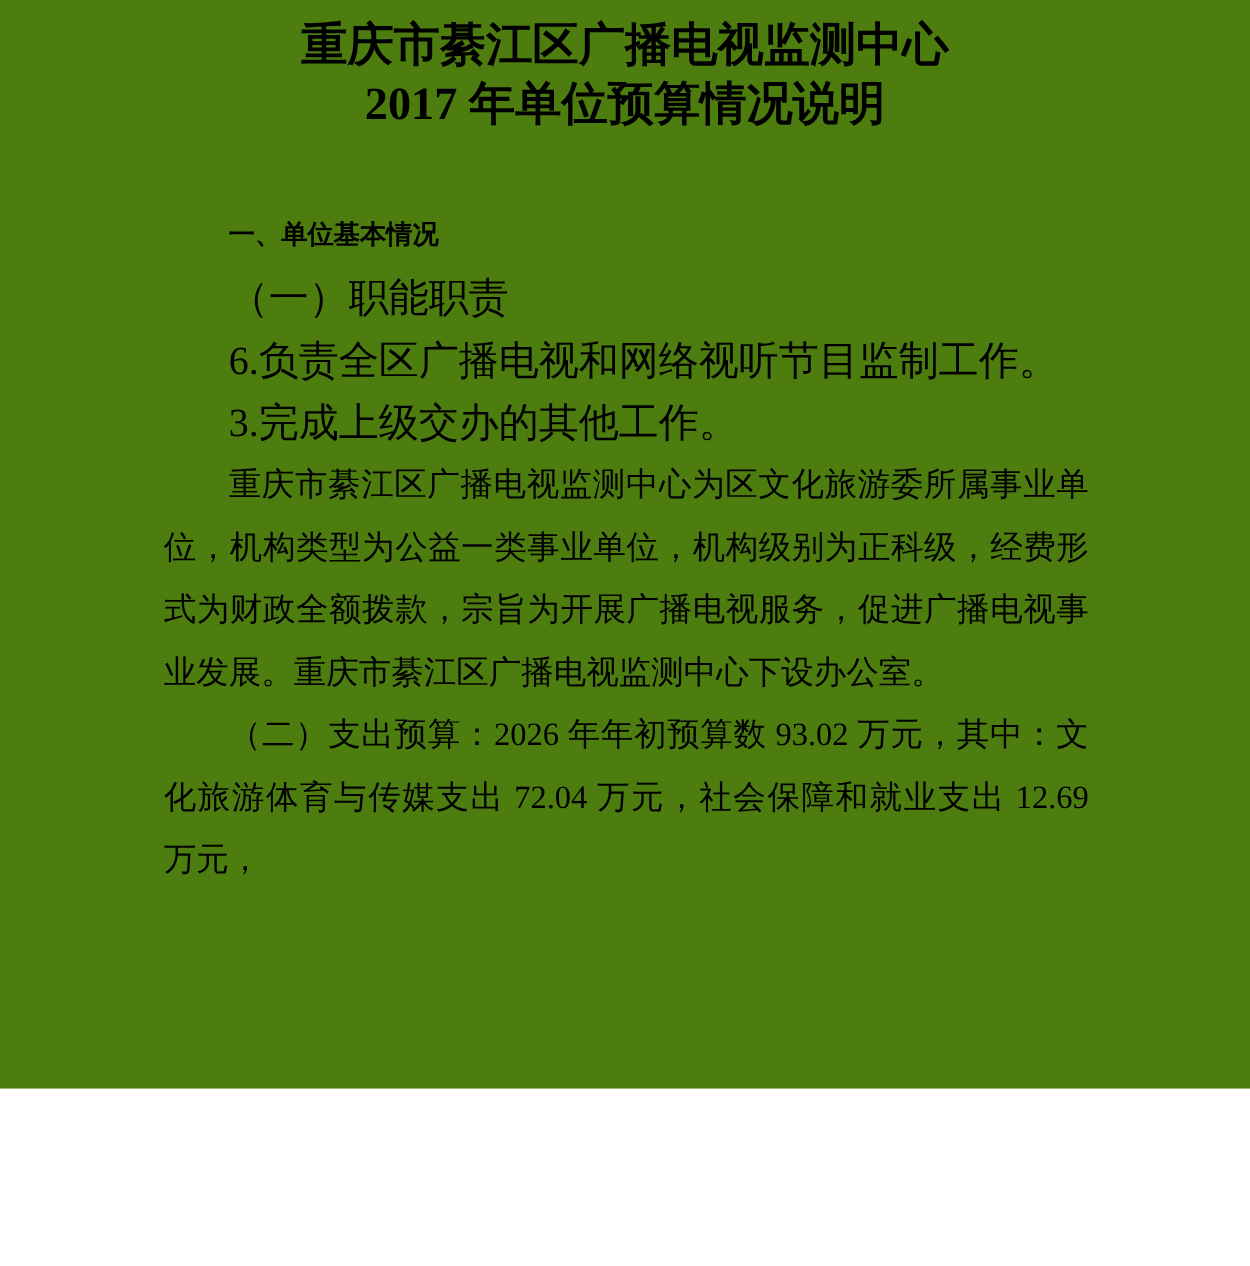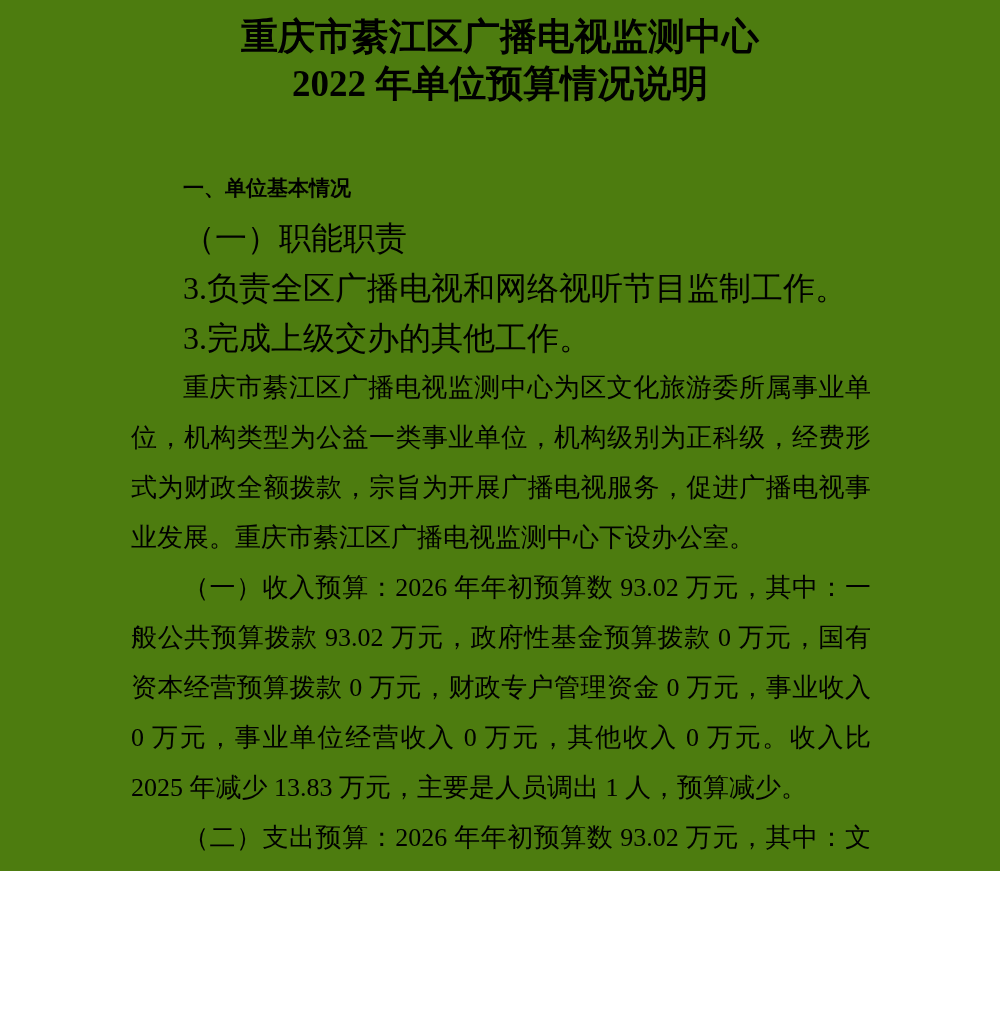--- a/index.html
+++ b/index.html
@@ -50,7 +50,7 @@
 
   <header class="title-block">
     <div class="title-line">重庆市綦江区广播电视监测中心</div>
-    <div class="title-line">2022 年单位预算情况说明</div>
+    <div class="title-line">2017 年单位预算情况说明</div>
   </header>
 
   <main class="doc-body">

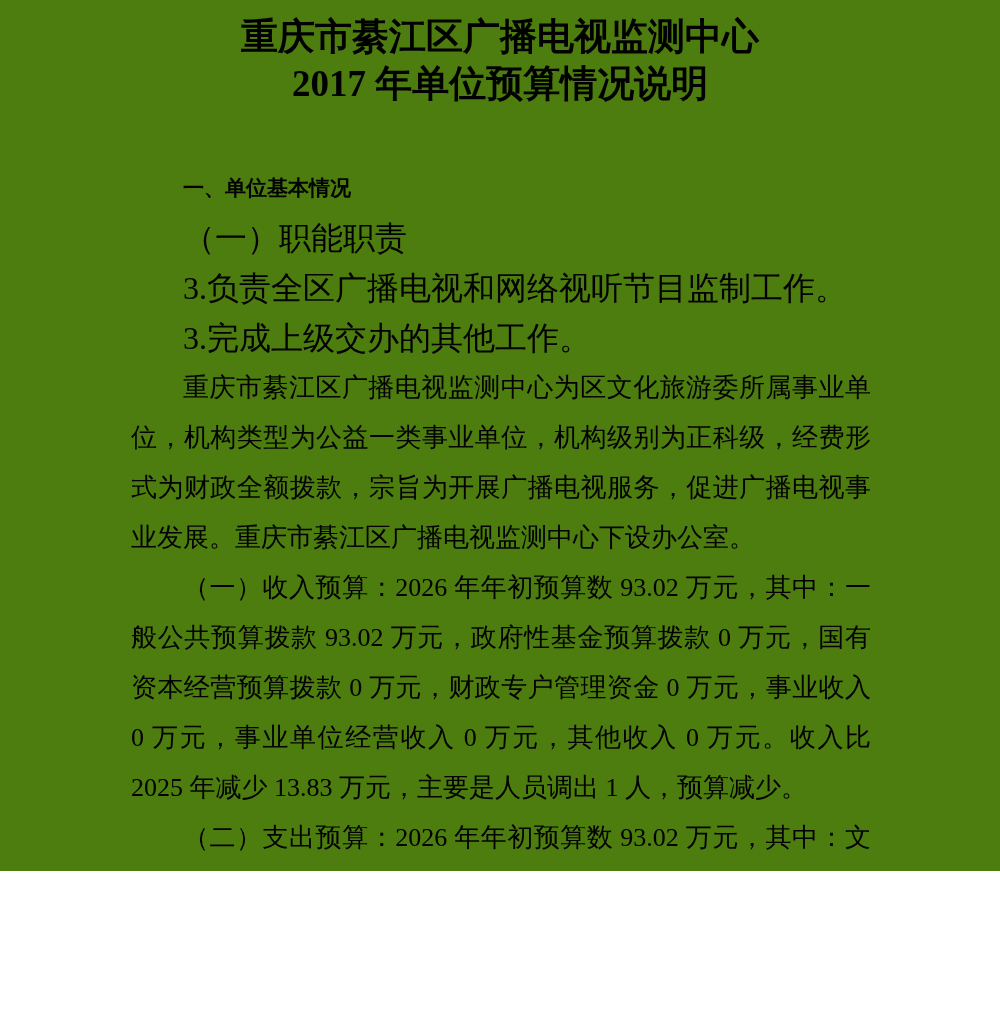--- a/index.html
+++ b/index.html
@@ -59,7 +59,7 @@
 
     <div class="subheading">（一）职能职责</div>
 
-    <div class="numbered-item">3.负责全区广播电视和网络视听节目监制工作。</div>
+    <div class="numbered-item">6.负责全区广播电视和网络视听节目监制工作。</div>
 
     <div class="numbered-item">3.完成上级交办的其他工作。</div>
 

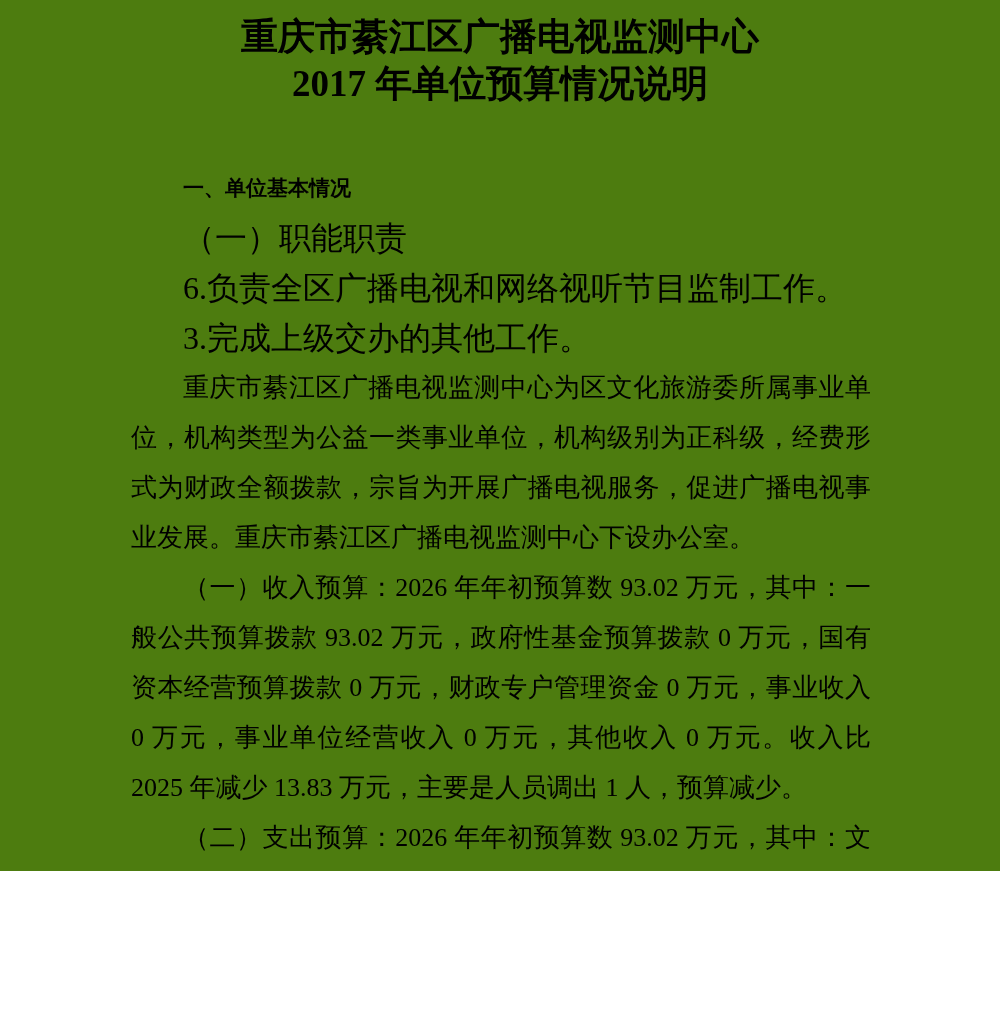--- a/index.html
+++ b/index.html
@@ -67,7 +67,6 @@
     <p class="para">重庆市綦江区广播电视监测中心为区文化旅游委所属事业单位，机构类型为公益一类事业单位，机构级别为正科级，经费形式为财政全额拨款，宗旨为开展广播电视服务，促进广播电视事业发展。重庆市綦江区广播电视监测中心下设办公室。</p>
 
 
-    <p class="para">（一）收入预算：2026 年年初预算数 93.02 万元，其中：一般公共预算拨款 93.02 万元，政府性基金预算拨款 0 万元，国有资本经营预算拨款 0 万元，财政专户管理资金 0 万元，事业收入 0 万元，事业单位经营收入 0 万元，其他收入 0 万元。收入比 2025 年减少 13.83 万元，主要是人员调出 1 人，预算减少。</p>
 
     <p class="para">（二）支出预算：2026 年年初预算数 93.02 万元，其中：文化旅游体育与传媒支出 72.04 万元，社会保障和就业支出 12.69 万元，</p>
 

